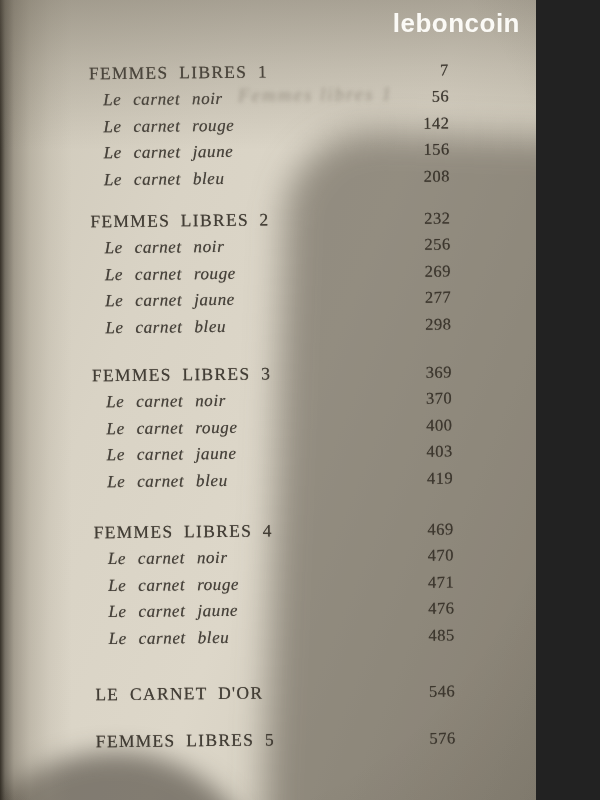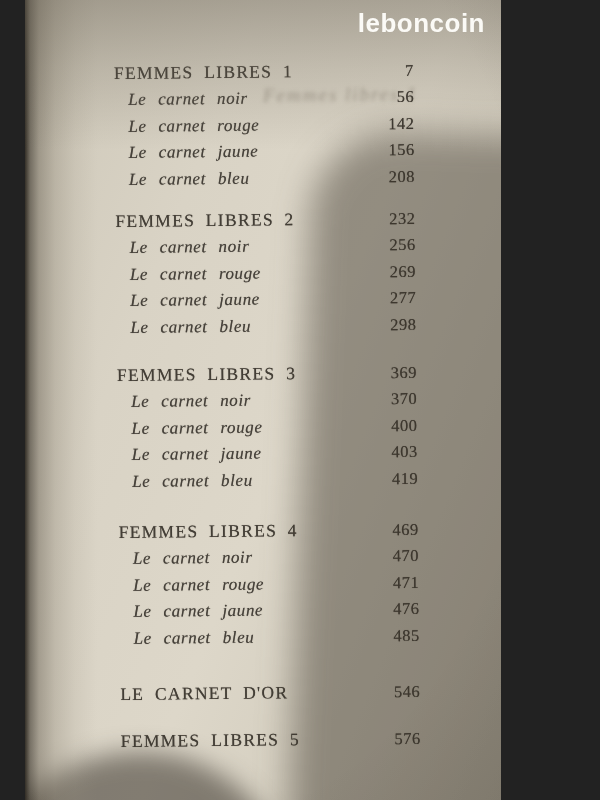--- a/index.html
+++ b/index.html
@@ -9,12 +9,11 @@
   }
   .photo {
     position: relative;
-    width: 476px;
+    width: 536px;
     height: 800px;
     overflow: hidden;
     background: linear-gradient(112deg, #cdc7b8 0%, #d9d3c5 30%, #ddd7c9 55%, #d2ccbd 80%, #c9c3b4 100%);
     font-family: "Liberation Serif", serif;
-    margin-left: 25px;
   }
 
   

